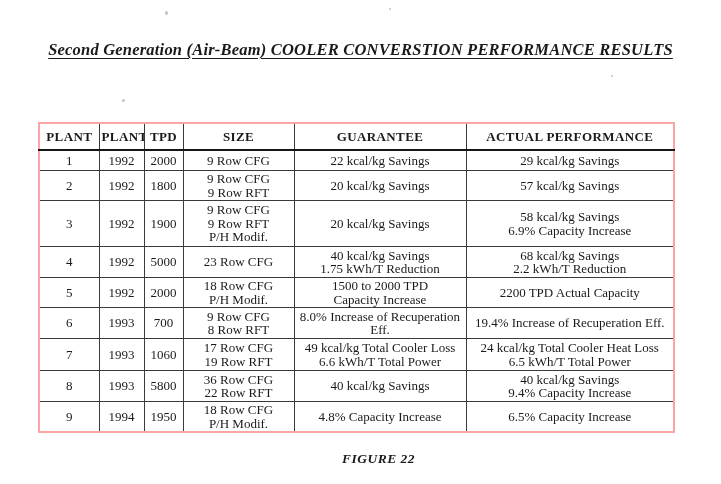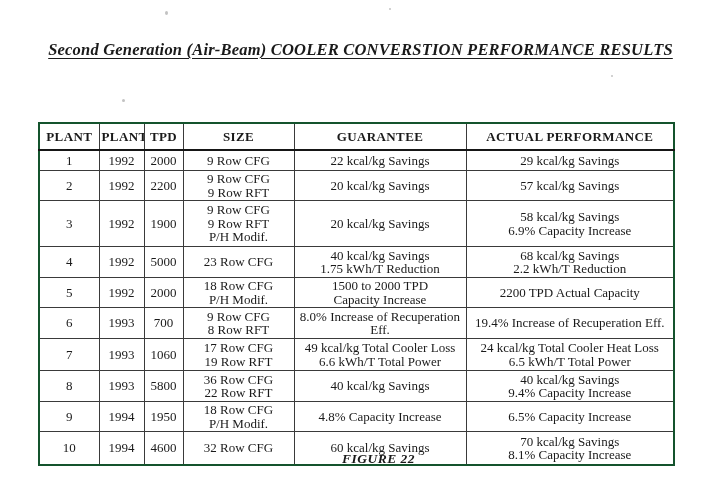--- a/index.html
+++ b/index.html
@@ -72,7 +72,7 @@
     padding: 1px 2px;
     overflow: hidden;
   }
-  .results-table { border: 2px solid #14532d; }
+  .results-table { border: 2px solid #fca5a5; }
   .results-table thead th {
     font-weight: bold;
     height: 23px;

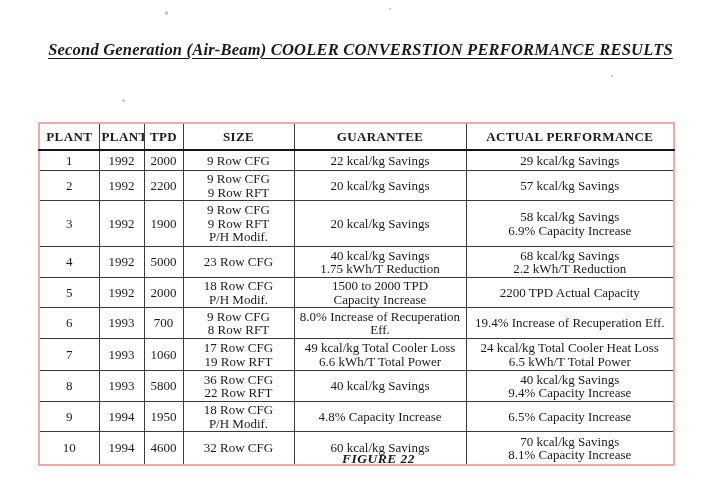--- a/index.html
+++ b/index.html
@@ -150,7 +150,7 @@
         <tr>
           <td>2</td>
           <td>1992</td>
-          <td>2200</td>
+          <td>1800</td>
           <td>
             <div class="cell-line">9 Row CFG</div>
             <div class="cell-line">9 Row RFT</div>

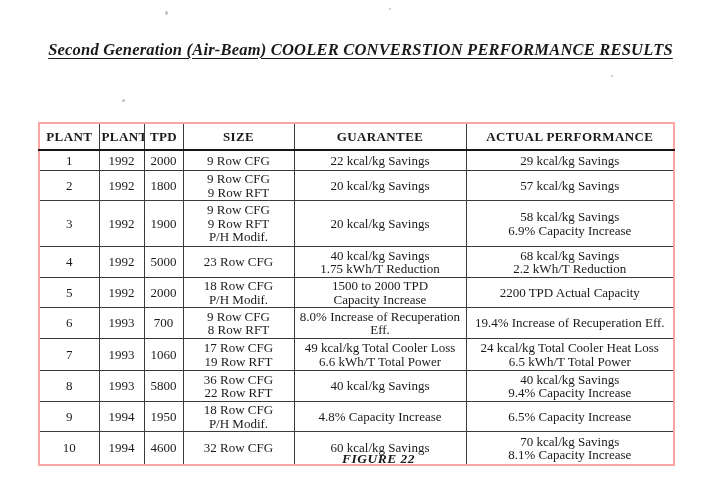--- a/index.html
+++ b/index.html
@@ -275,21 +275,6 @@
             <div class="cell-line">6.5% Capacity Increase</div>
           </td>
         </tr>
-        <tr>
-          <td>10</td>
-          <td>1994</td>
-          <td>4600</td>
-          <td>
-            <div class="cell-line">32 Row CFG</div>
-          </td>
-          <td>
-            <div class="cell-line">60 kcal/kg Savings</div>
-          </td>
-          <td>
-            <div class="cell-line">70 kcal/kg Savings</div>
-            <div class="cell-line">8.1% Capacity Increase</div>
-          </td>
-        </tr>
       </tbody>
   </table>
 

